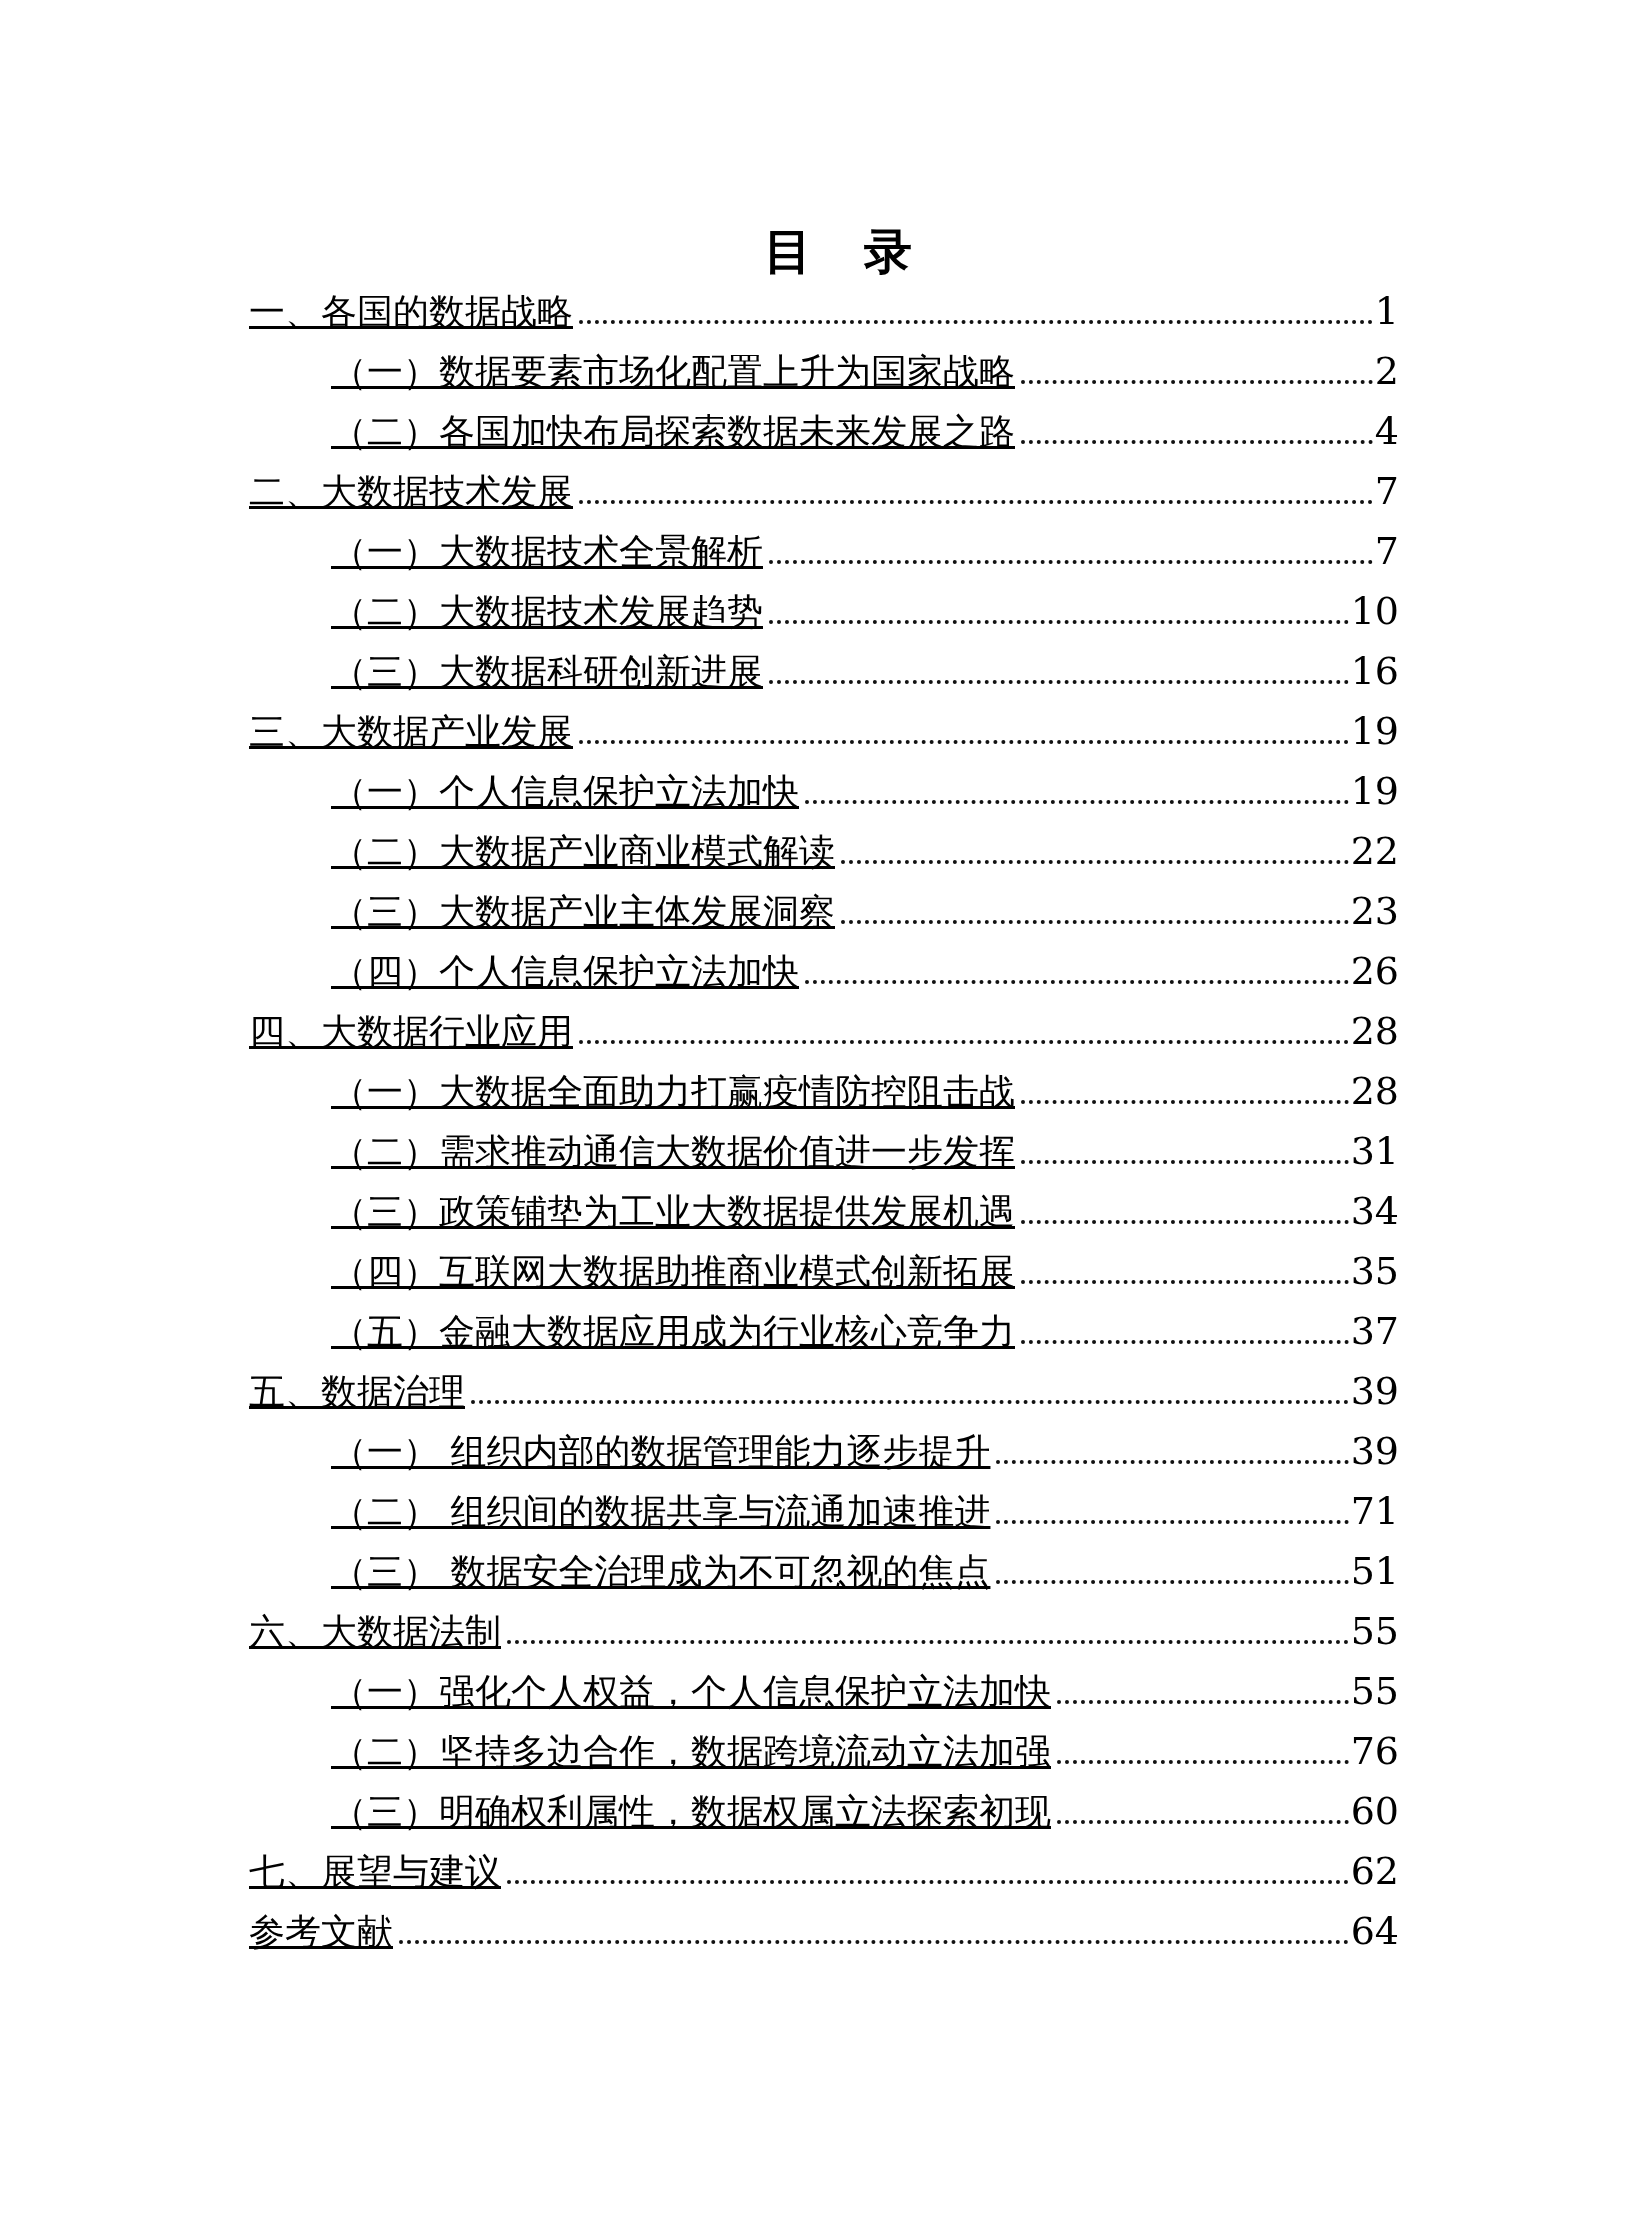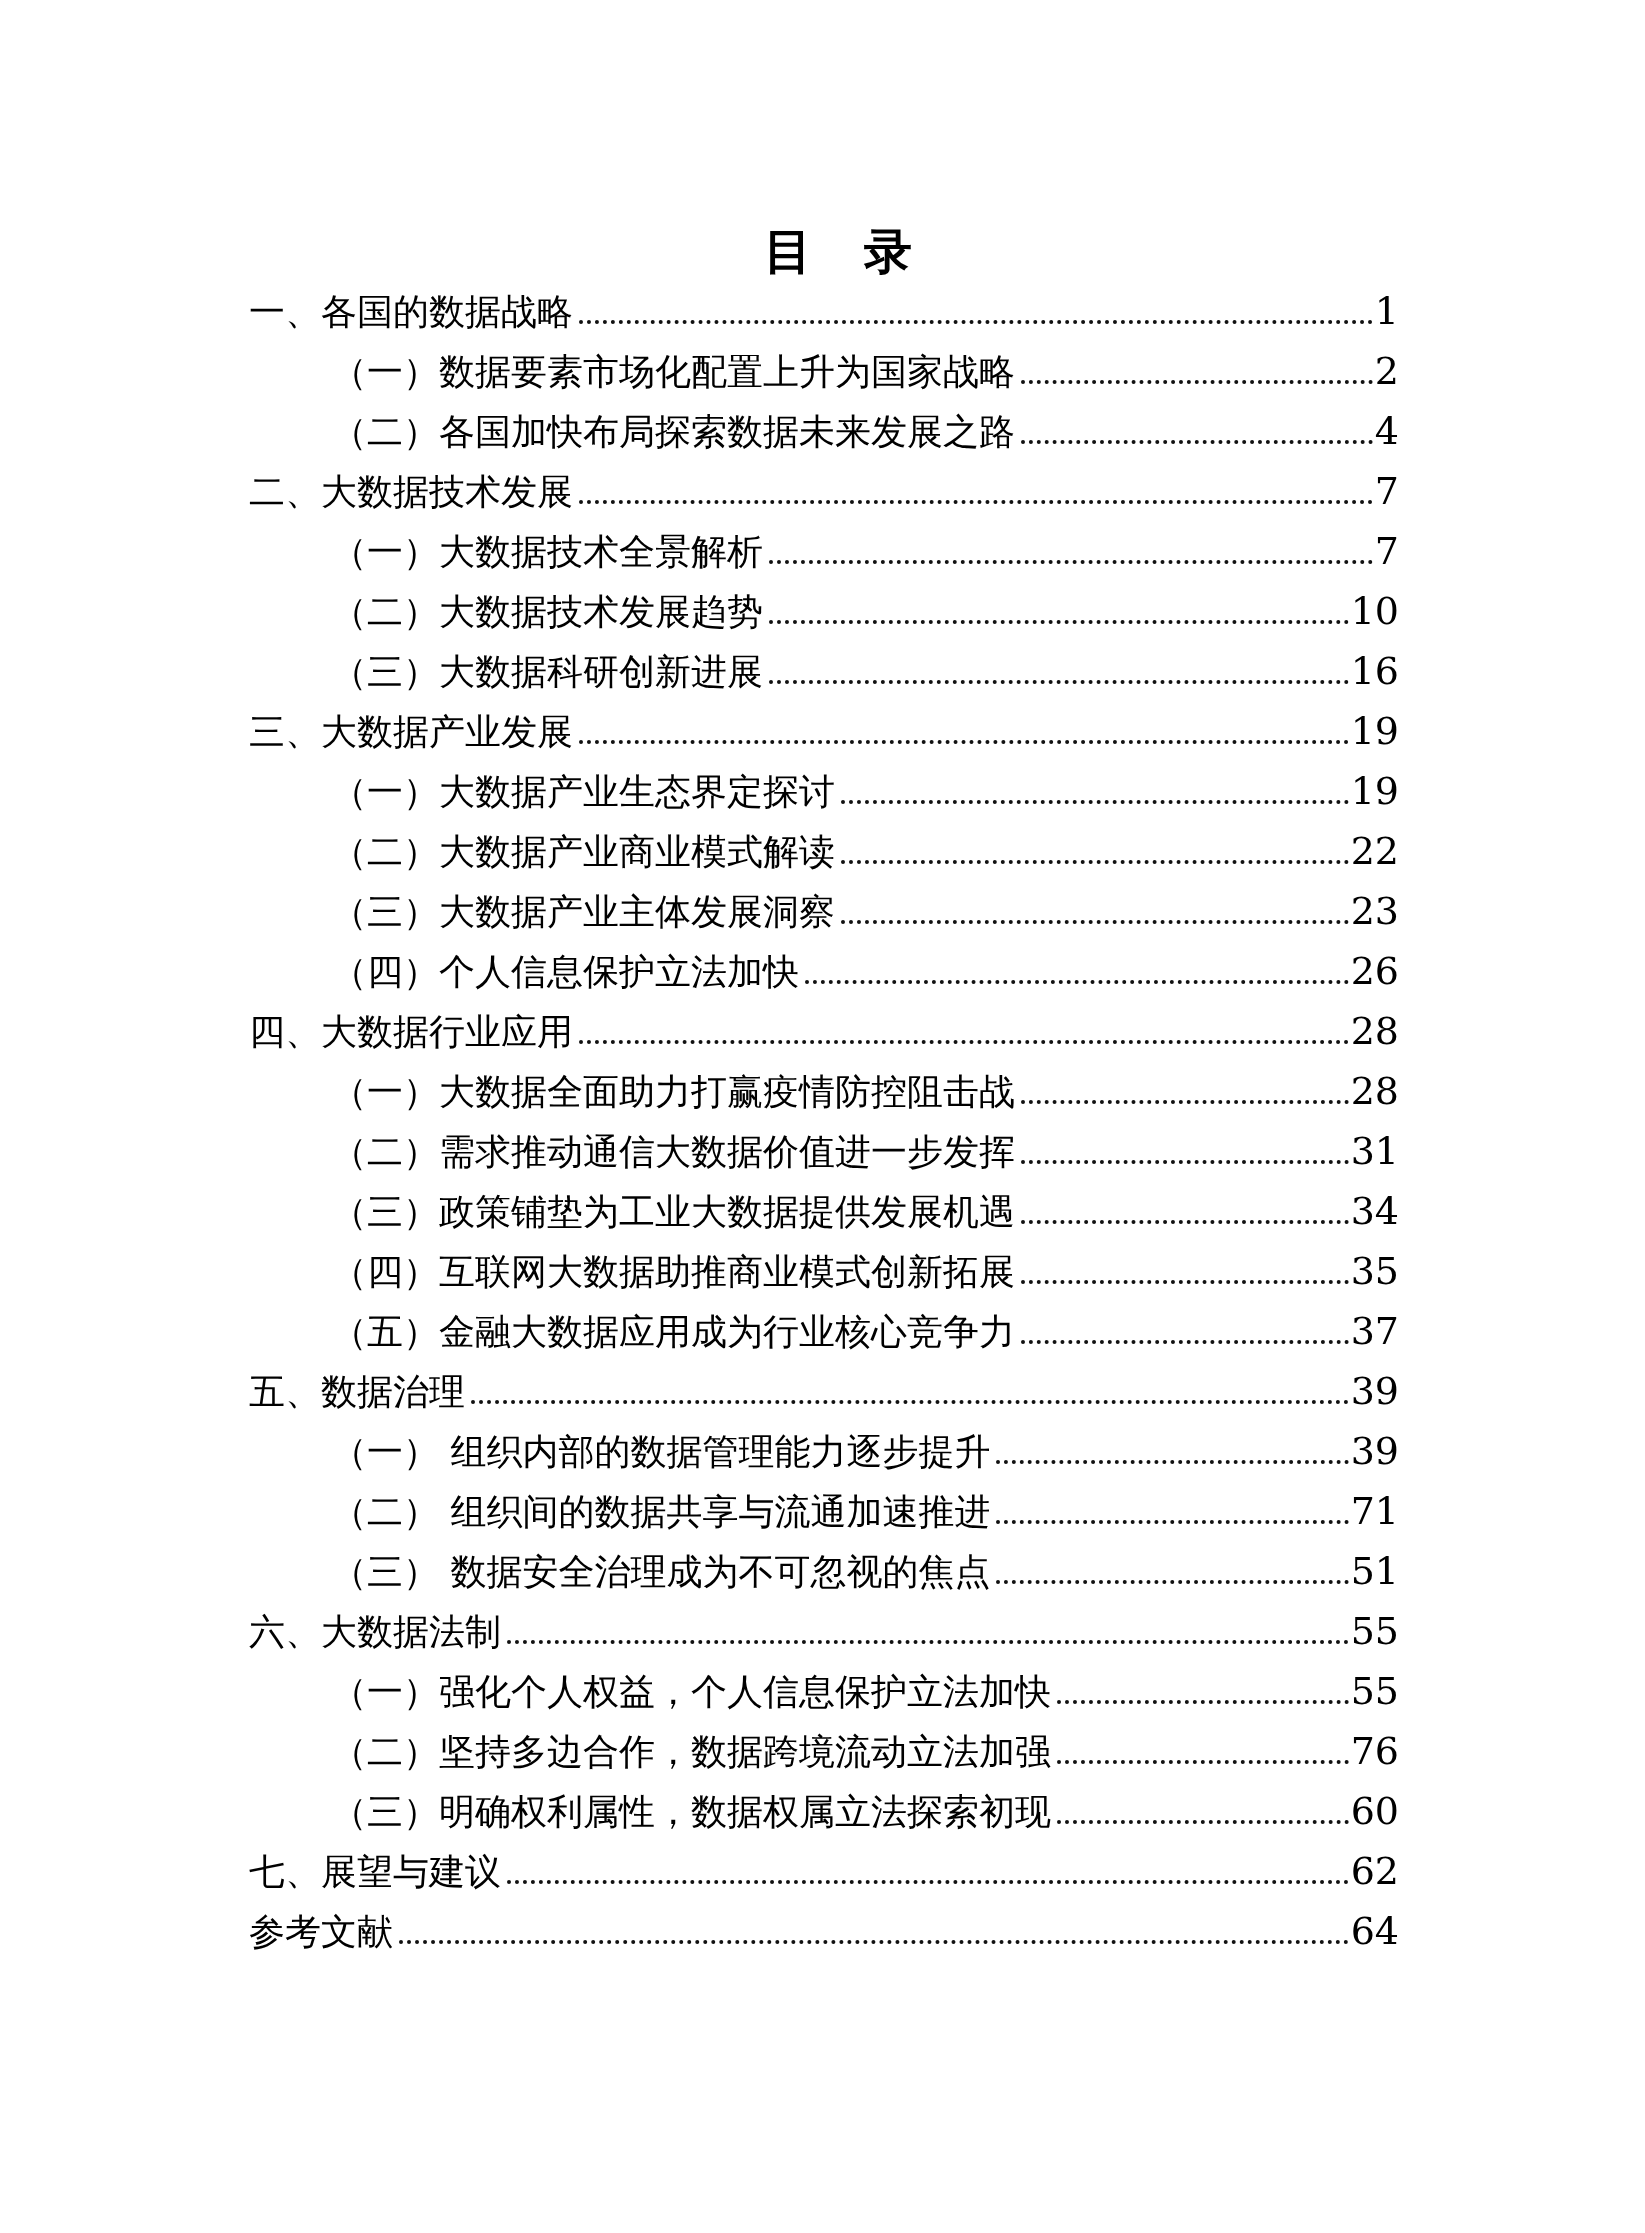--- a/index.html
+++ b/index.html
@@ -47,6 +47,7 @@
   }
   .toc-label {
     flex: 0 0 auto;
+    text-decoration: underline;
   }
   .toc-dots {
     flex: 1 1 auto;

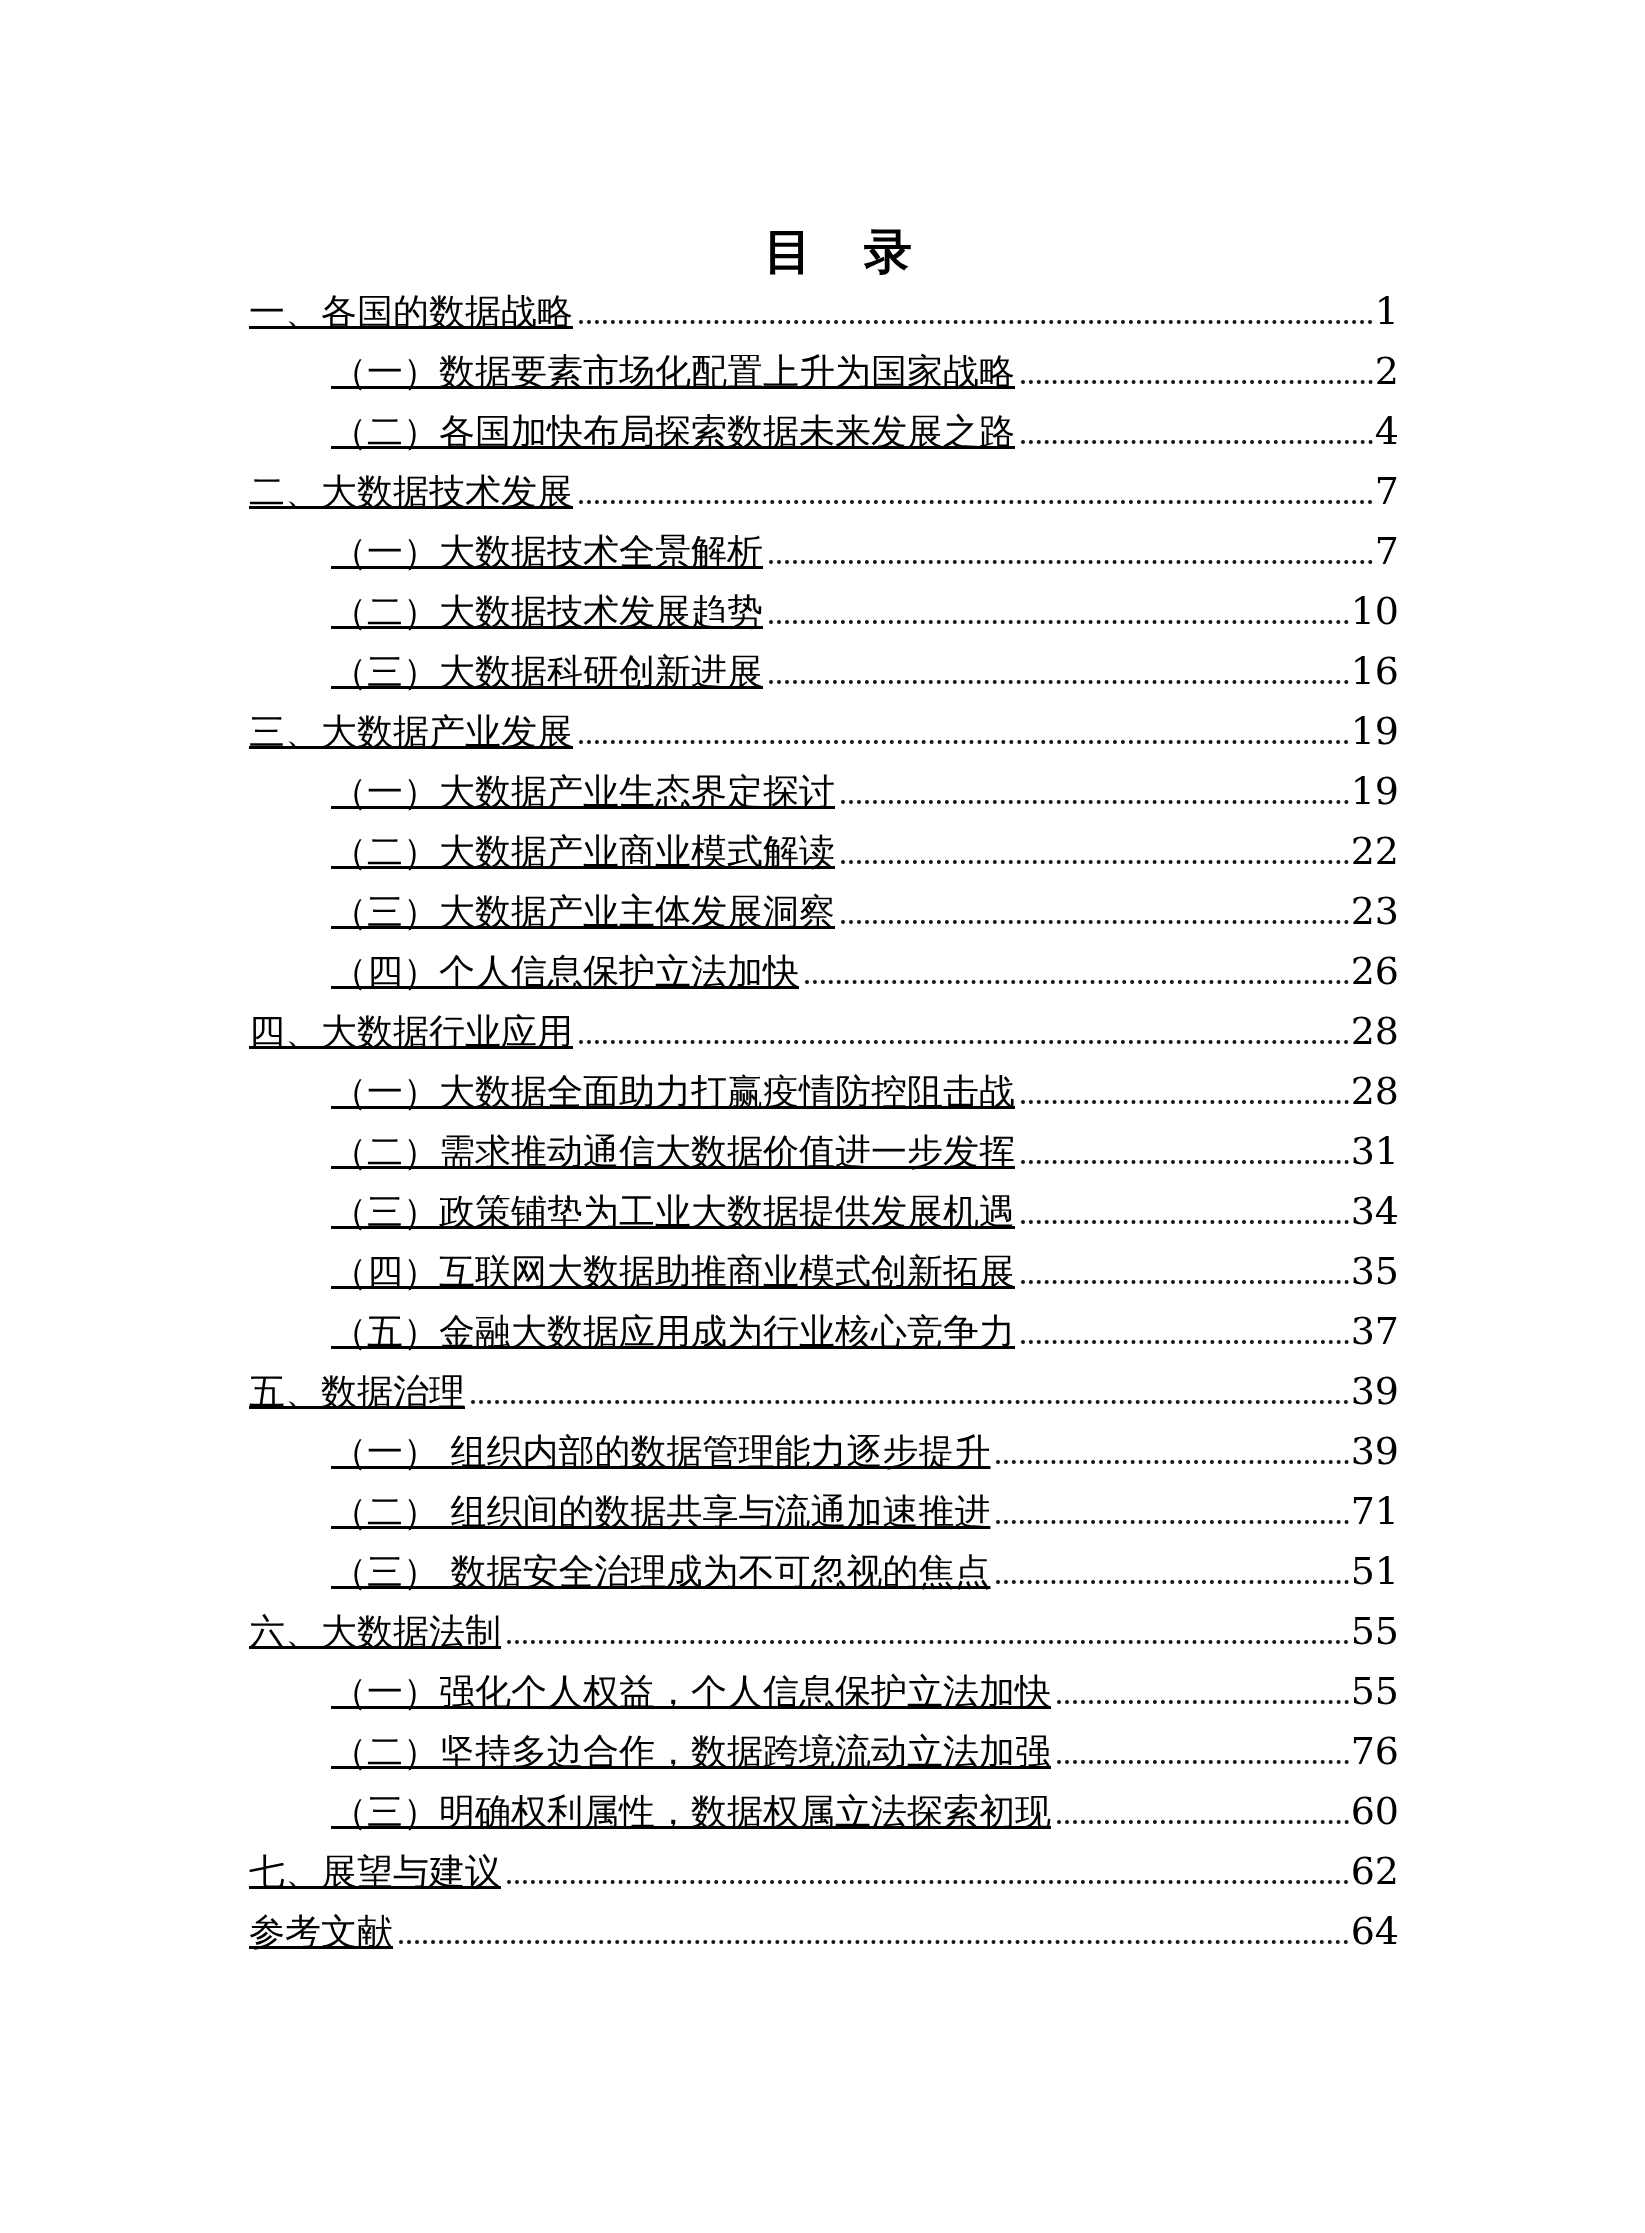--- a/index.html
+++ b/index.html
@@ -109,7 +109,7 @@
     <span class="toc-page-num">19</span>
   </div>
       <div class="toc-row level-2">
-    <span class="toc-label">（一）大数据产业生态界定探讨</span>
+    <span class="toc-label">（一）个人信息保护立法加快</span>
     <span class="toc-dots"></span>
     <span class="toc-page-num">19</span>
   </div>

